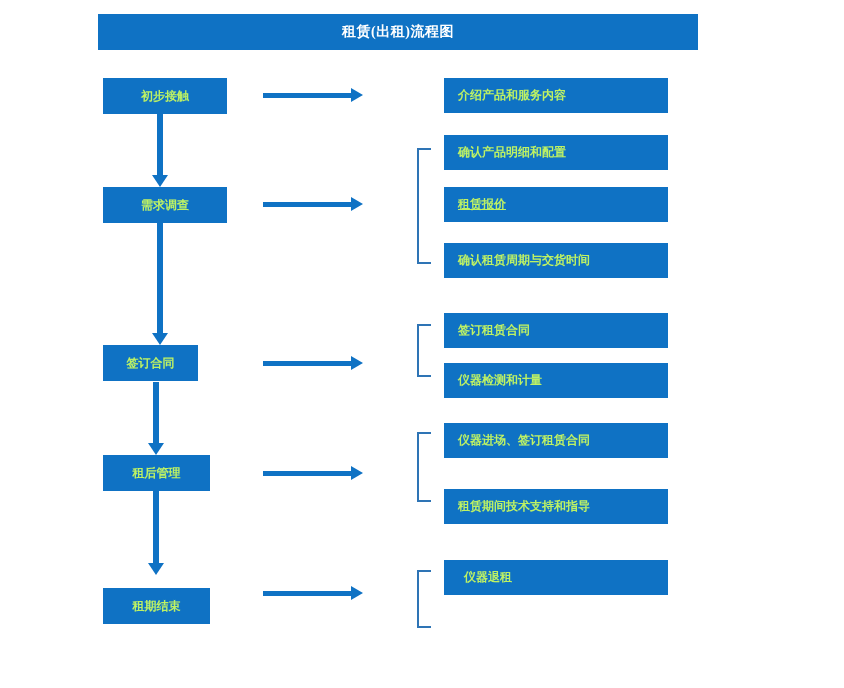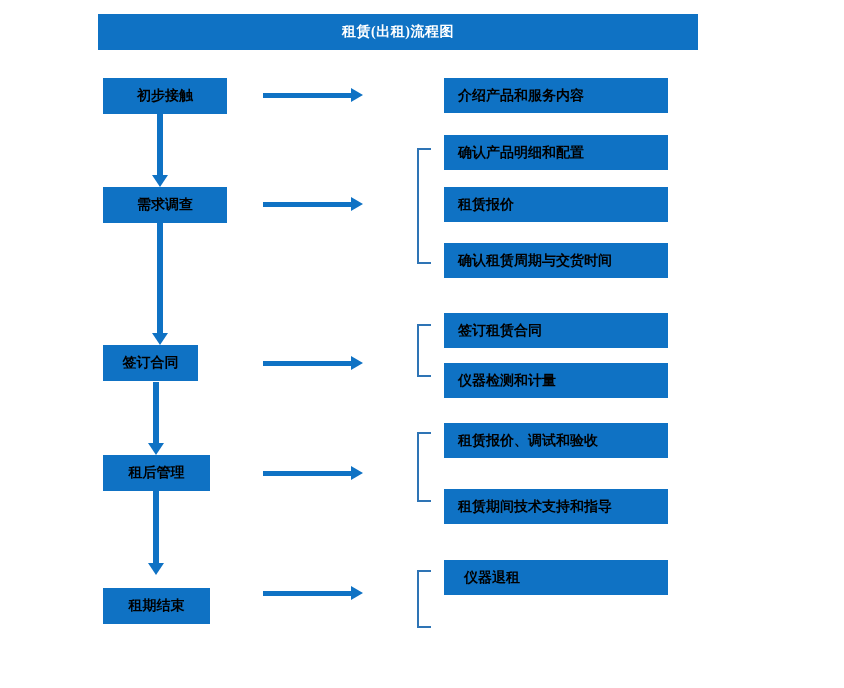--- a/index.html
+++ b/index.html
@@ -39,9 +39,9 @@
   .box {
     position: absolute;
     background: #0F72C4;
-    color: #000000;
+    color: #bef264;
     font-weight: bold;
-    font-size: 14px;
+    font-size: 12px;
     display: flex;
     align-items: center;
     box-sizing: border-box;

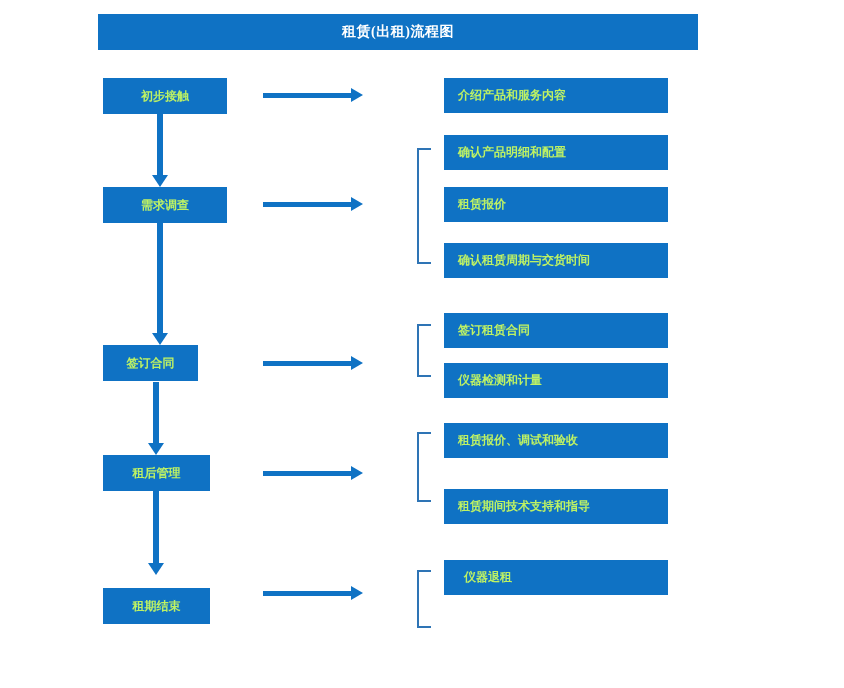--- a/index.html
+++ b/index.html
@@ -187,7 +187,7 @@
 
   <div class="box right" style="top:135px;">确认产品明细和配置</div>
 
-  <div class="box right" style="top:187px;">租赁报价</div>
+  <div class="box right" style="top:187px;text-decoration:underline;">租赁报价</div>
 
   <div class="box right" style="top:243px;">确认租赁周期与交货时间</div>
 

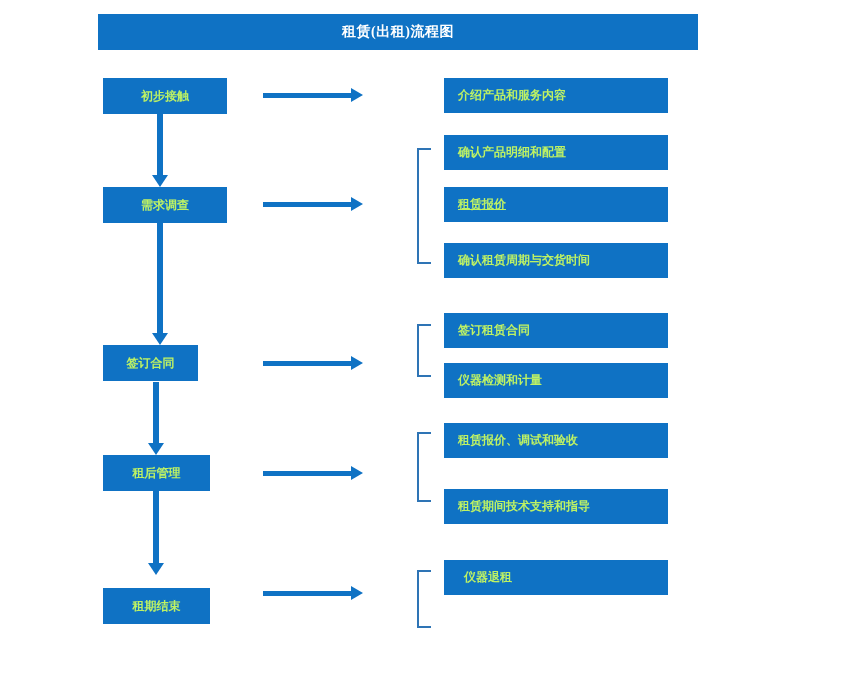--- a/index.html
+++ b/index.html
@@ -195,7 +195,7 @@
 
   <div class="box right" style="top:313px;">签订租赁合同</div>
 
-  <div class="box right" style="top:423px;">租赁报价、调试和验收</div>
+  <div class="box right" style="top:423px;">仪器进场、签订租赁合同</div>
 
   <div class="box right" style="top:489px;">租赁期间技术支持和指导</div>
 

